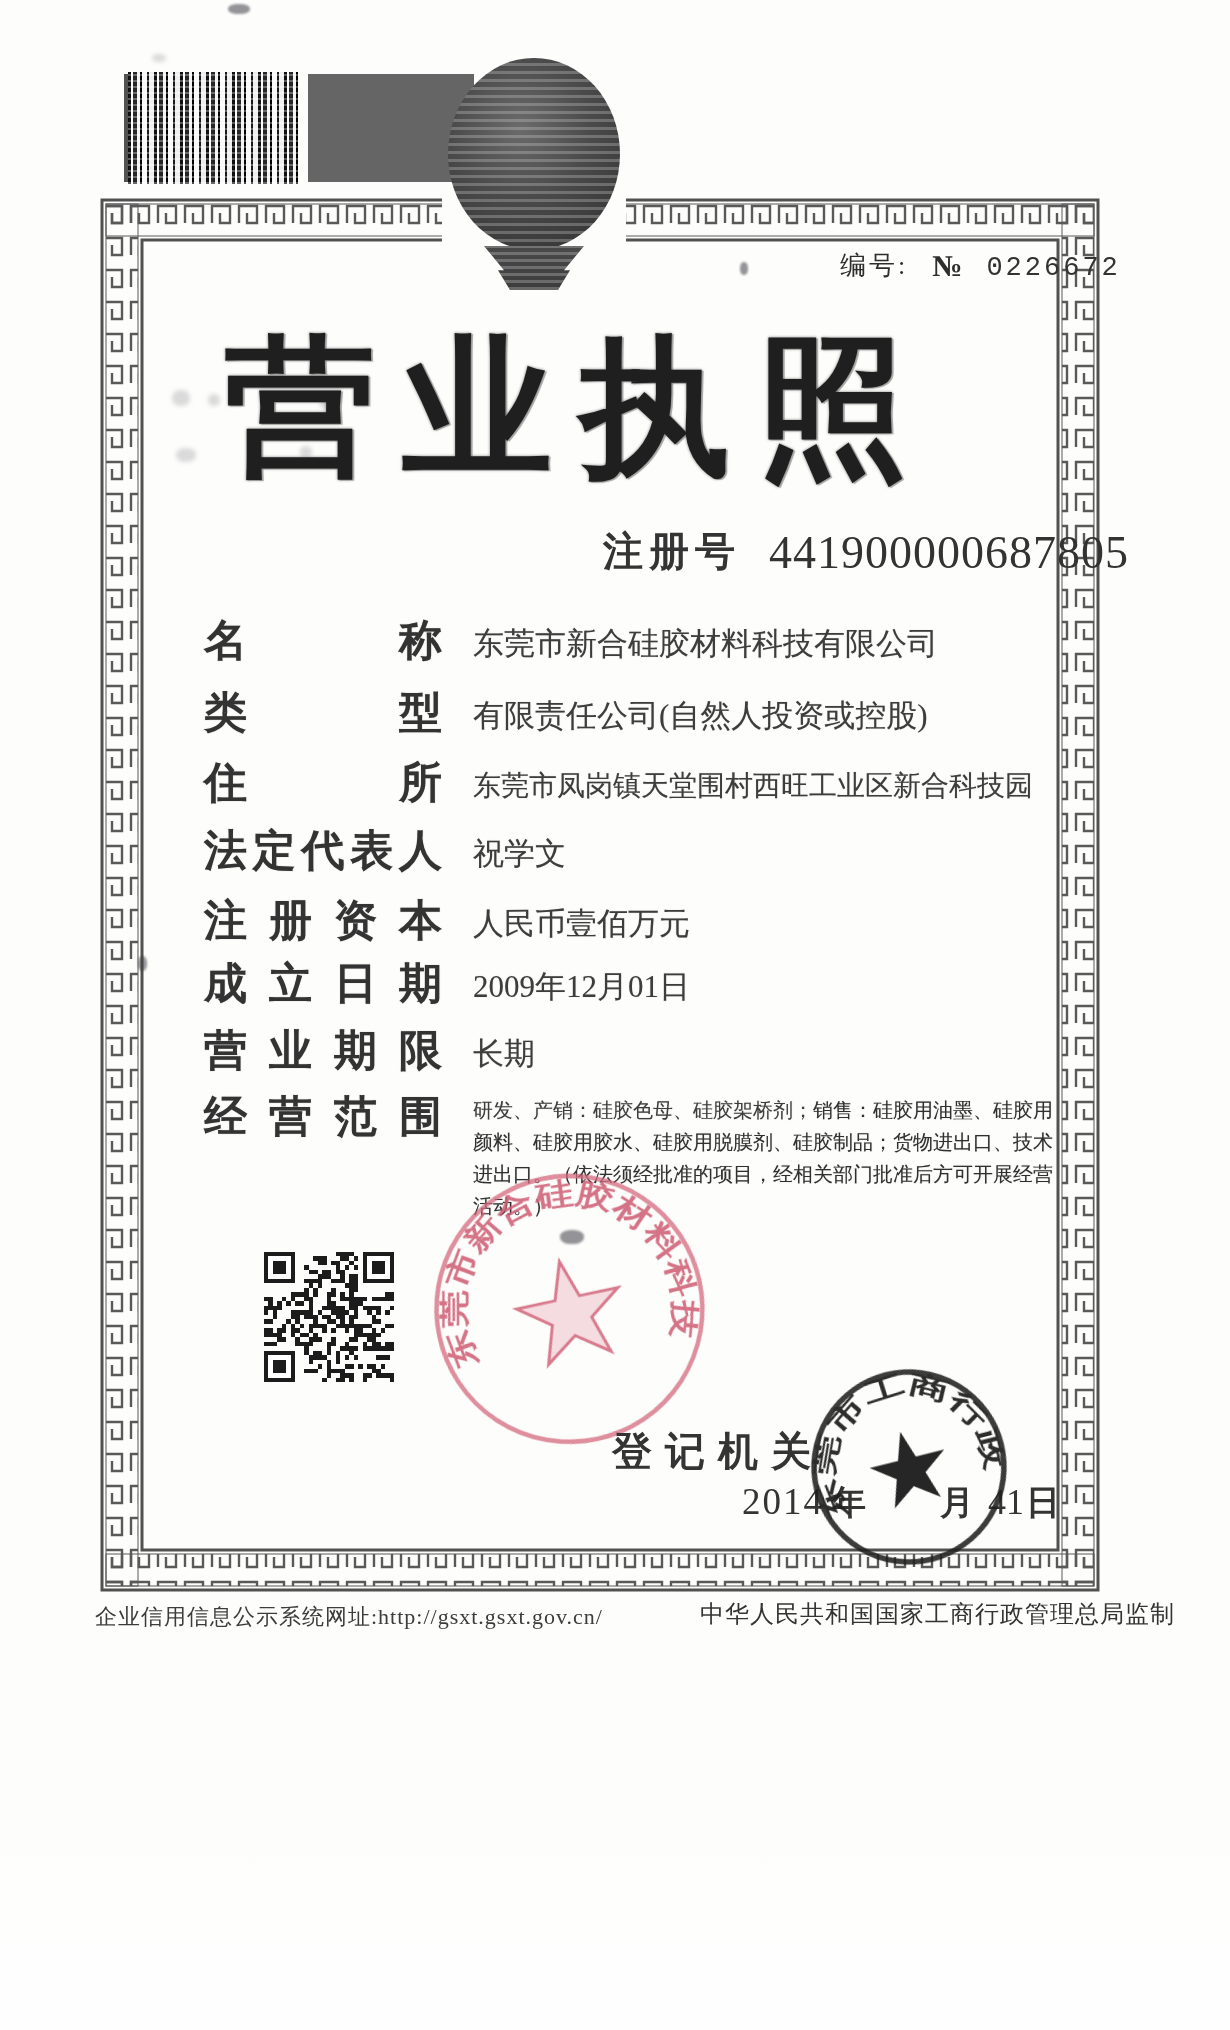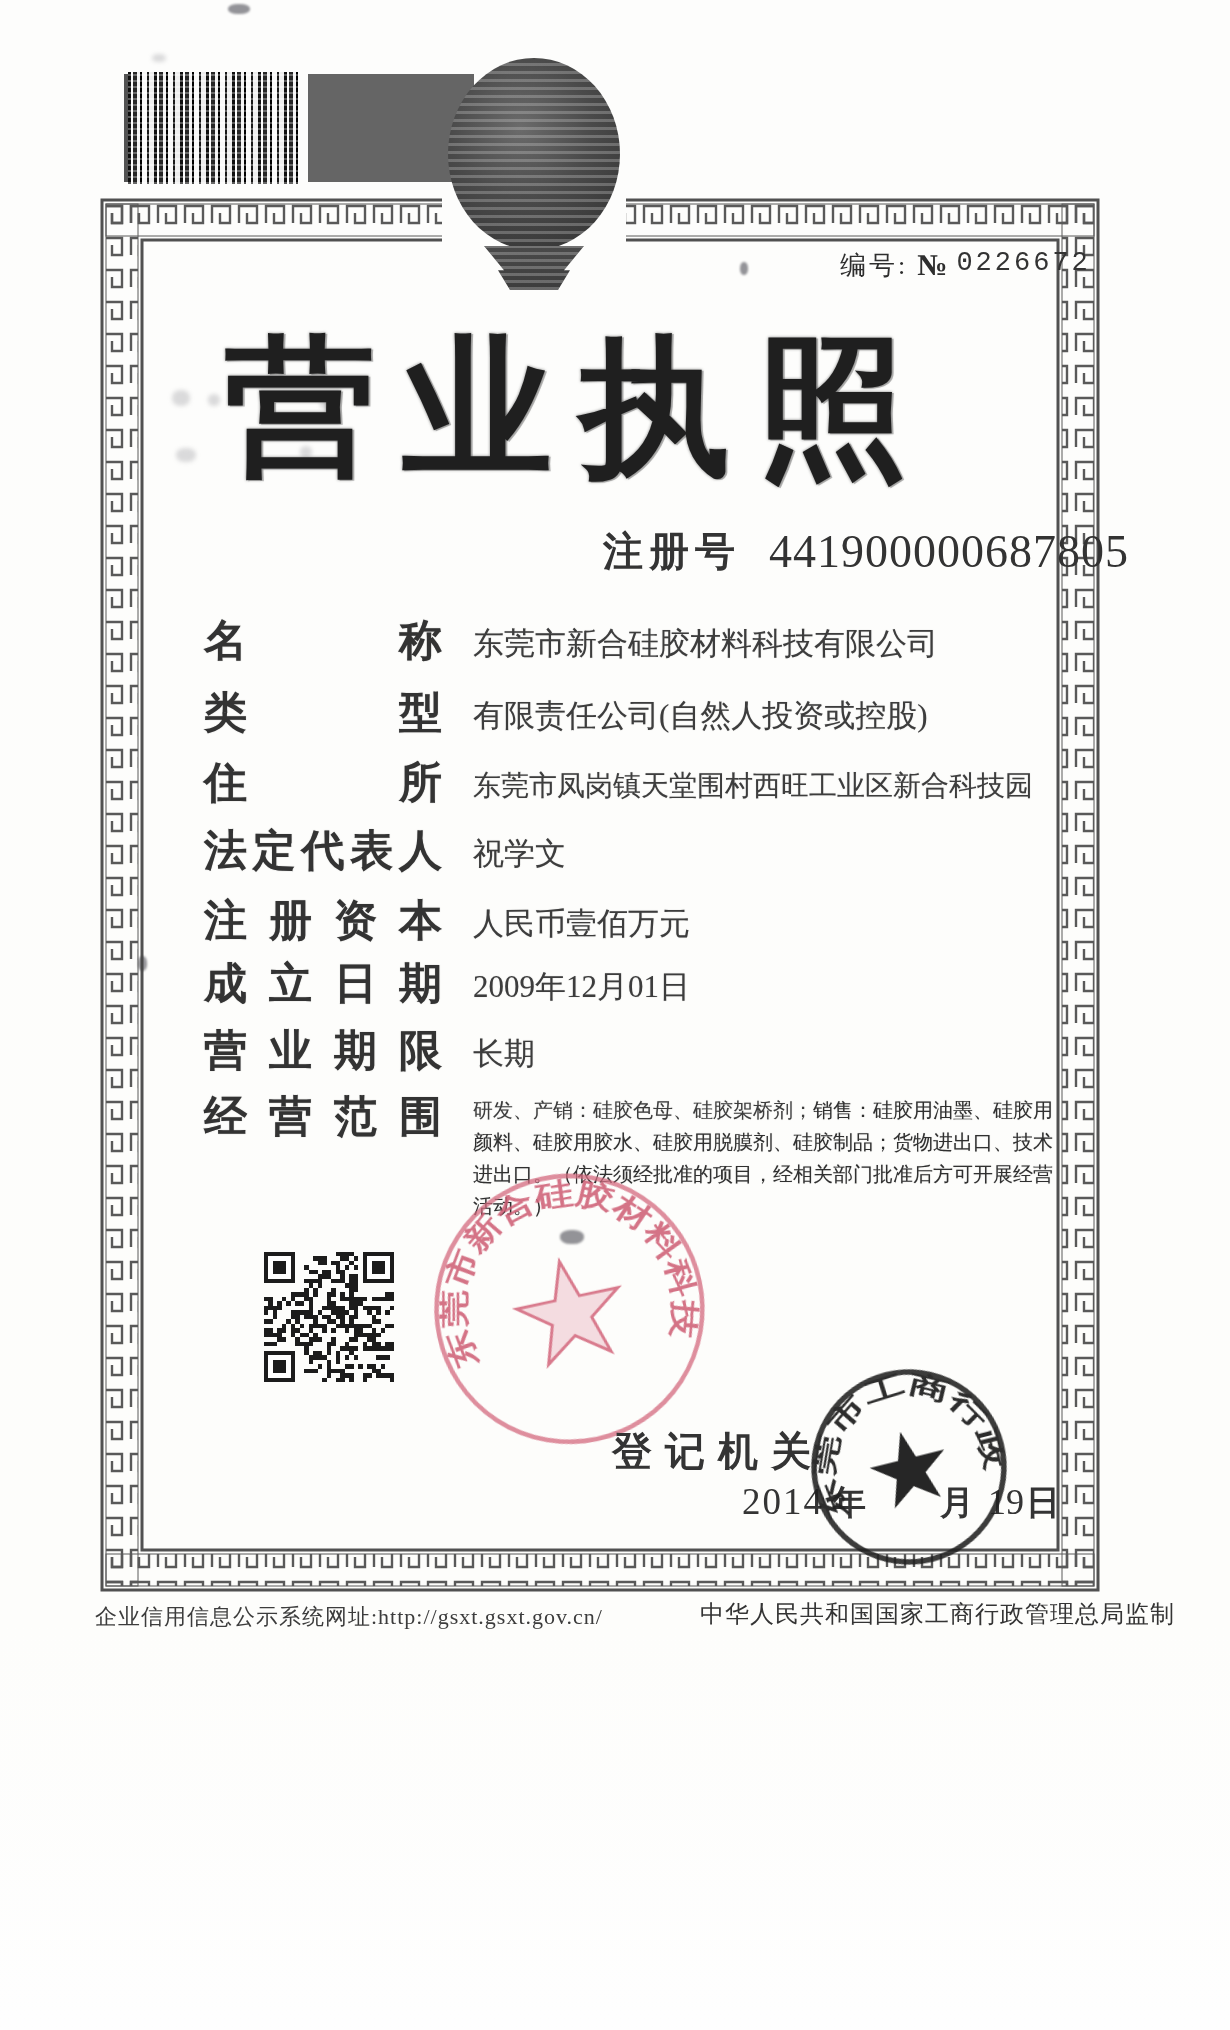--- a/index.html
+++ b/index.html
@@ -43,7 +43,7 @@
   
   .frame{position:absolute;left:100px;top:198px;width:1000px;height:1394px;opacity:.92;}
   
-  .serial{position:absolute;left:840px;top:248px;display:flex;align-items:flex-start;gap:9px;color:#2e2e2e;}
+  .serial{position:absolute;left:840px;top:248px;display:flex;align-items:flex-end;gap:24px;color:#2e2e2e;}
   .serial .lab{font-size:26px;letter-spacing:3px;}
   .serial .no{font-size:30px;font-weight:bold;}
   .serial .num{font-size:27px;letter-spacing:3px;font-family:"Liberation Mono","DejaVu Sans Mono",monospace;color:#333;}

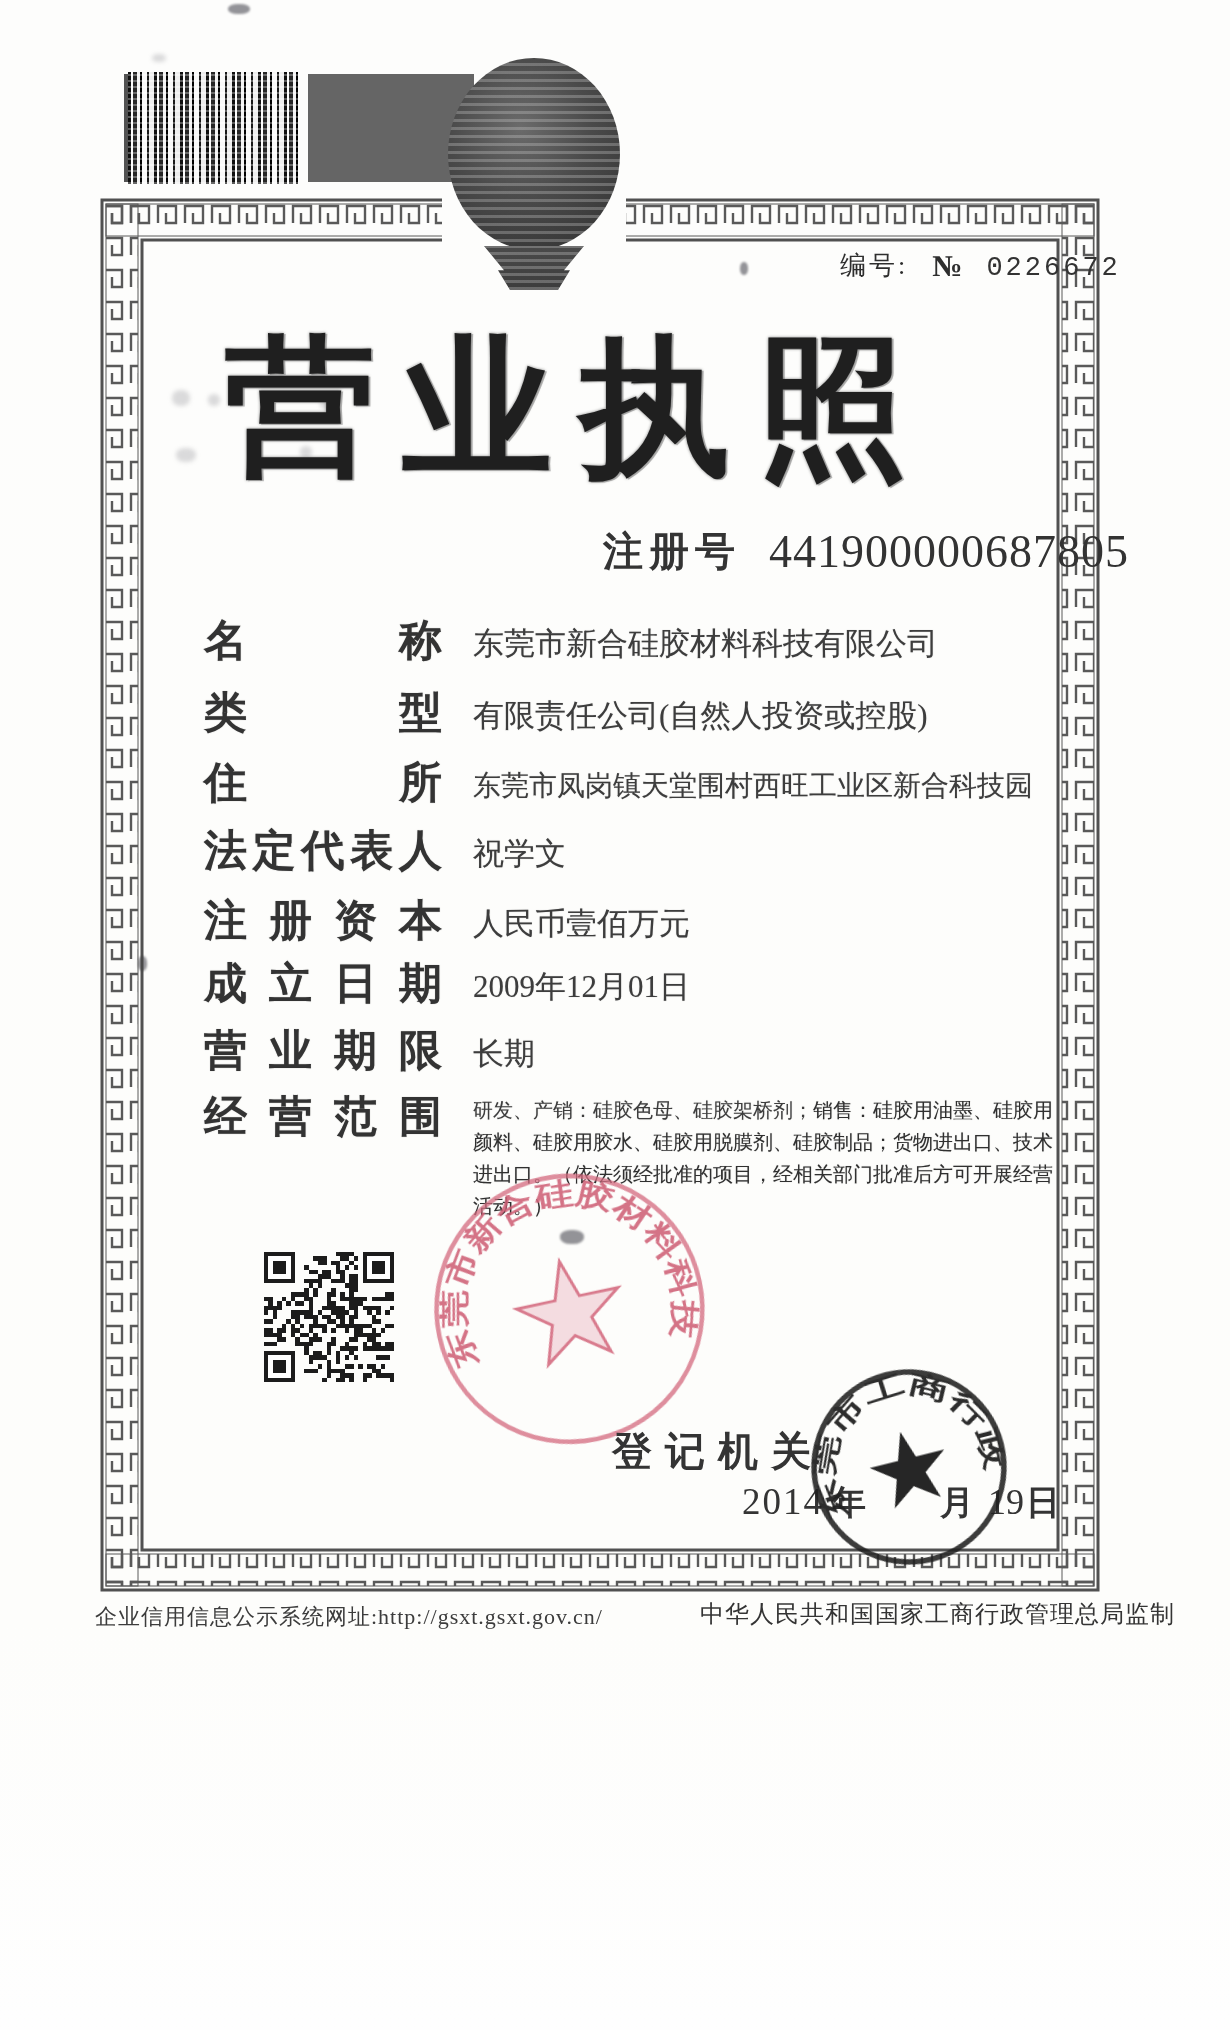--- a/index.html
+++ b/index.html
@@ -56,7 +56,7 @@
     filter:blur(.3px);
   }
   
-  .regline{position:absolute;left:603px;top:524px;display:flex;align-items:center;gap:28px;color:#343434;}
+  .regline{position:absolute;left:603px;top:524px;display:flex;align-items:flex-end;gap:28px;color:#343434;}
   .regline .lab{font-size:40px;letter-spacing:6px;font-weight:600;}
   .regline .num{font-size:46px;letter-spacing:1px;color:#333;}
   

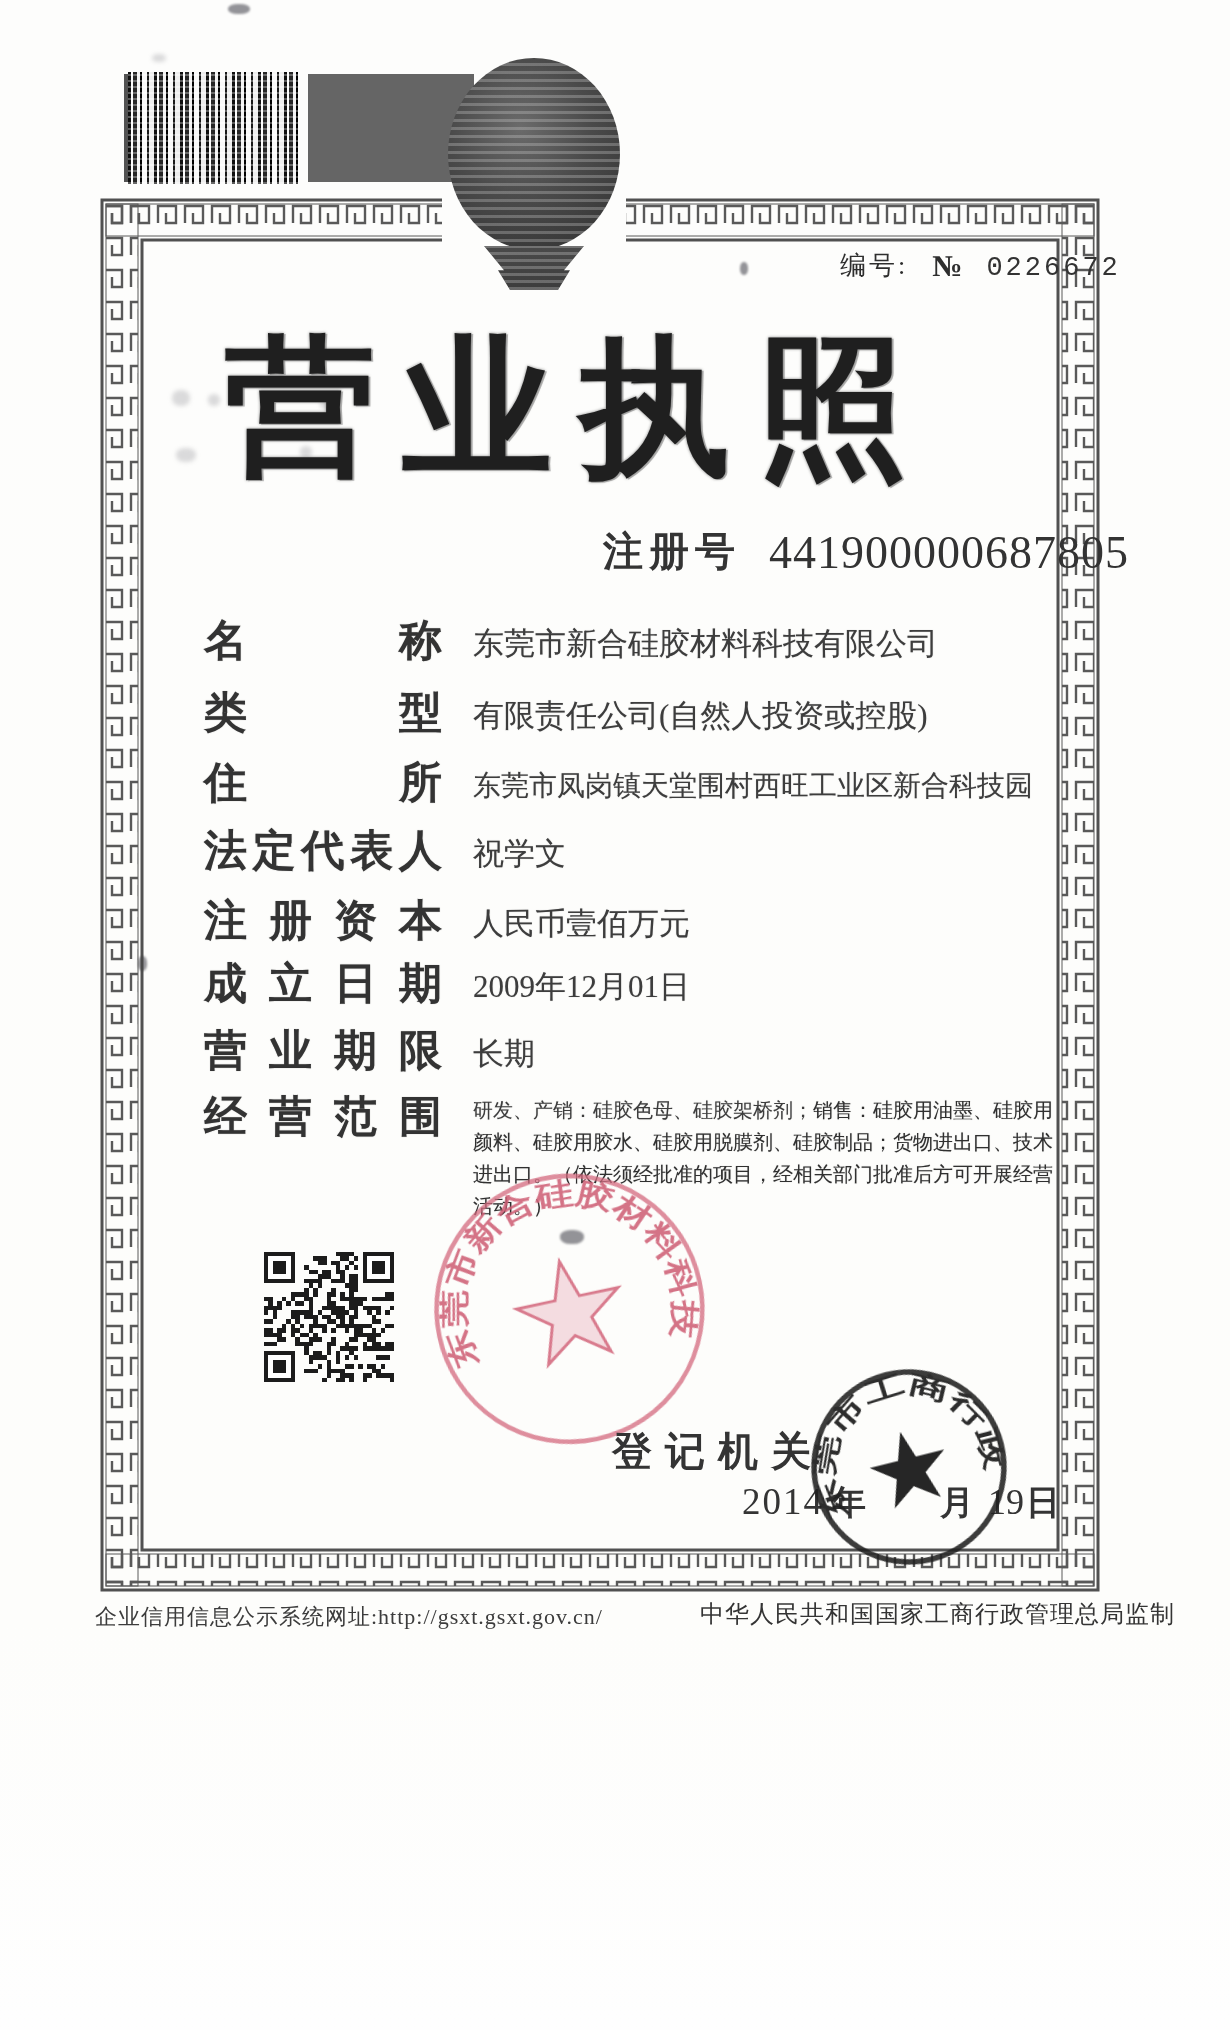--- a/index.html
+++ b/index.html
@@ -530,7 +530,7 @@
     <span class="u">年</span>
     <span class="gap1"></span>
     <span class="u">月</span>
-    <span class="d">19</span>
+    <span class="d">41</span>
     <span class="u2">日</span>
   </div>
 

